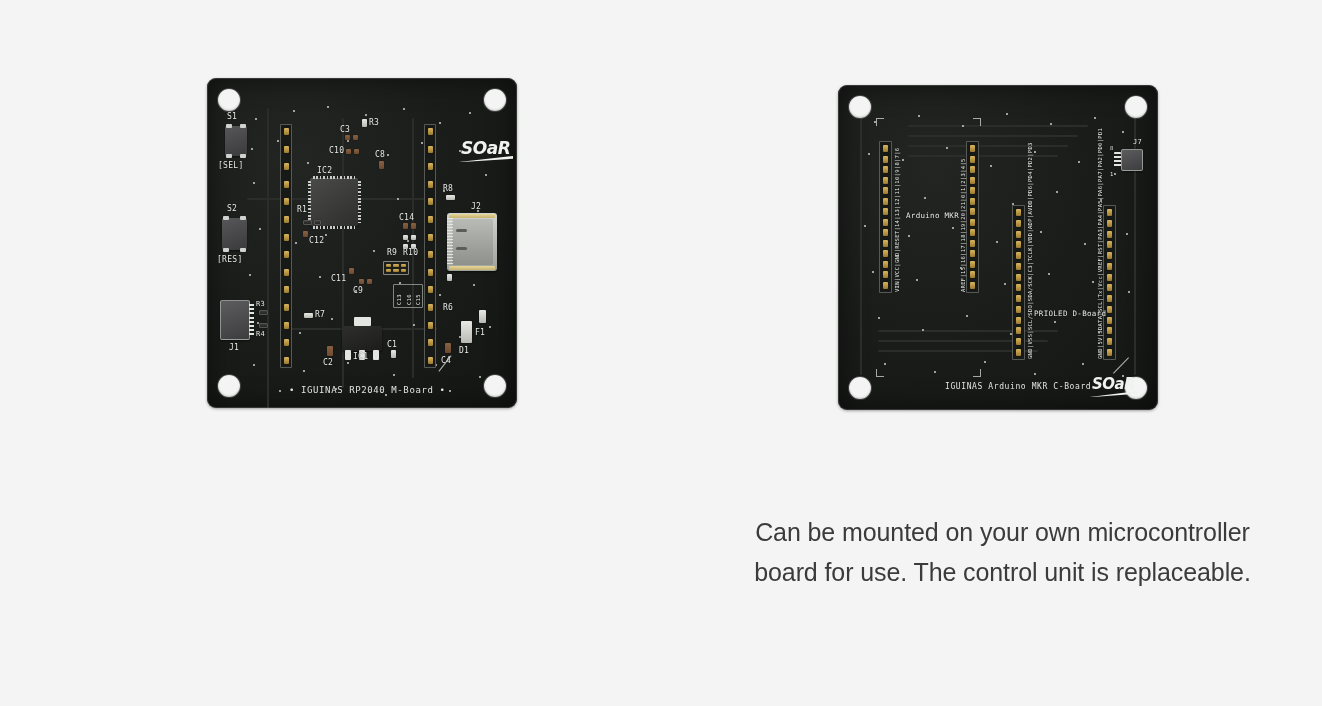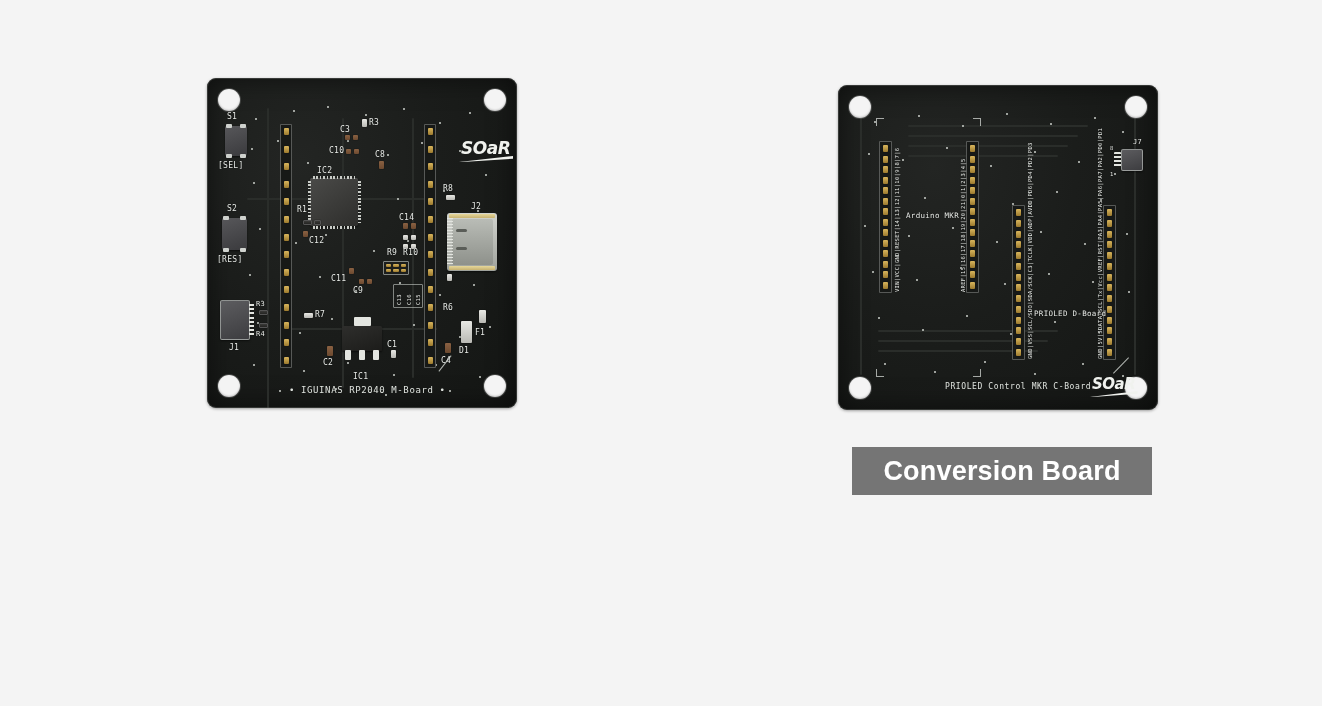--- a/index.html
+++ b/index.html
@@ -428,7 +428,7 @@
           <div class="tab" style="left:17px;bottom:-9px;width:6px;height:10px;"></div>
           <div class="tab" style="left:31px;bottom:-9px;width:6px;height:10px;"></div>
         </div>
-        <div class="silk" style="left:146px;top:294px;">IC1</div>
+        <div class="silk" style="left:146px;top:274px;">IC1</div>
 
         <div class="part cap-tan" style="left:120px;top:268px;width:6px;height:10px;"></div>
         <div class="silk" style="left:116px;top:280px;">C2</div>

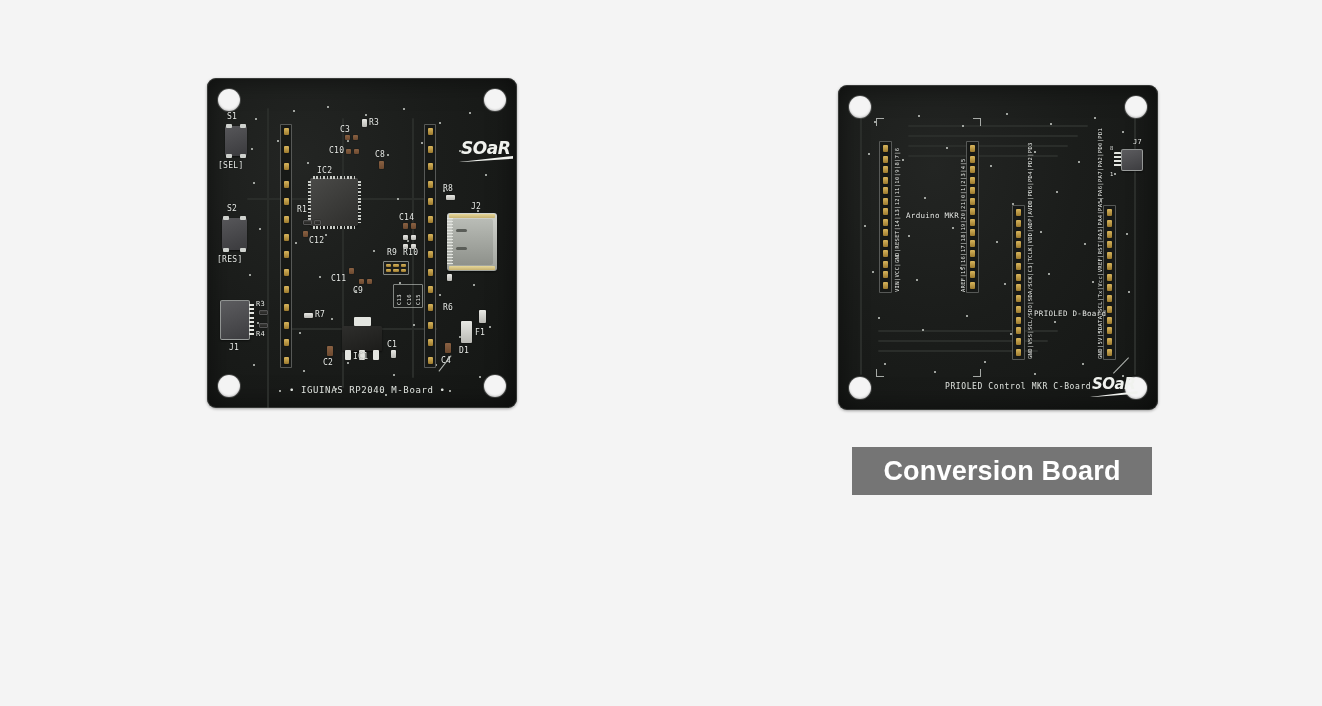--- a/index.html
+++ b/index.html
@@ -639,7 +639,7 @@
         </div>
 
         <div class="board-name" style="left:107px;top:297px;font-size:8px;">
-          <span>PRIOLED Control MKR C-Board</span>
+          <span>IGUINAS Arduino MKR C-Board</span>
         </div>
 
         <div class="pcb-edge"></div>

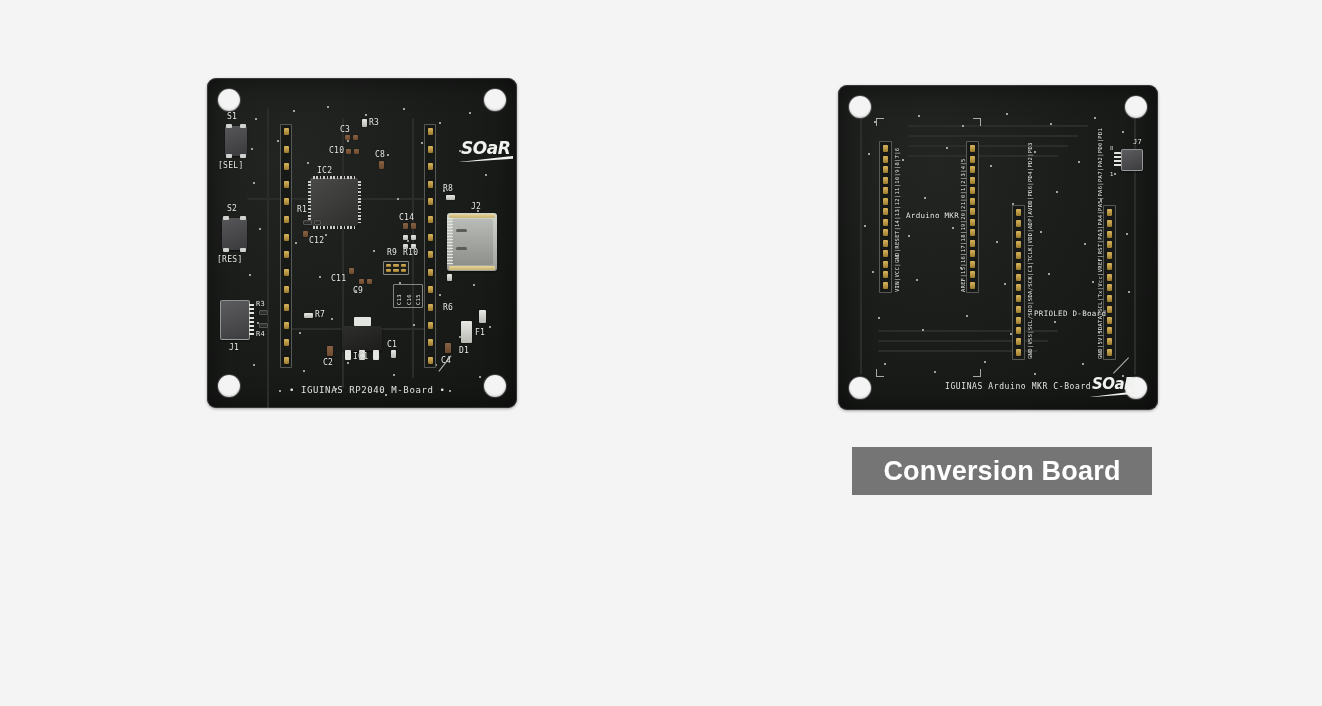--- a/index.html
+++ b/index.html
@@ -646,9 +646,6 @@
       </div>
     </div>
 
-    <div class="badge" id="badge-right">
-      <span>Conversion Board</span>
-    </div>
 
   </div>
 

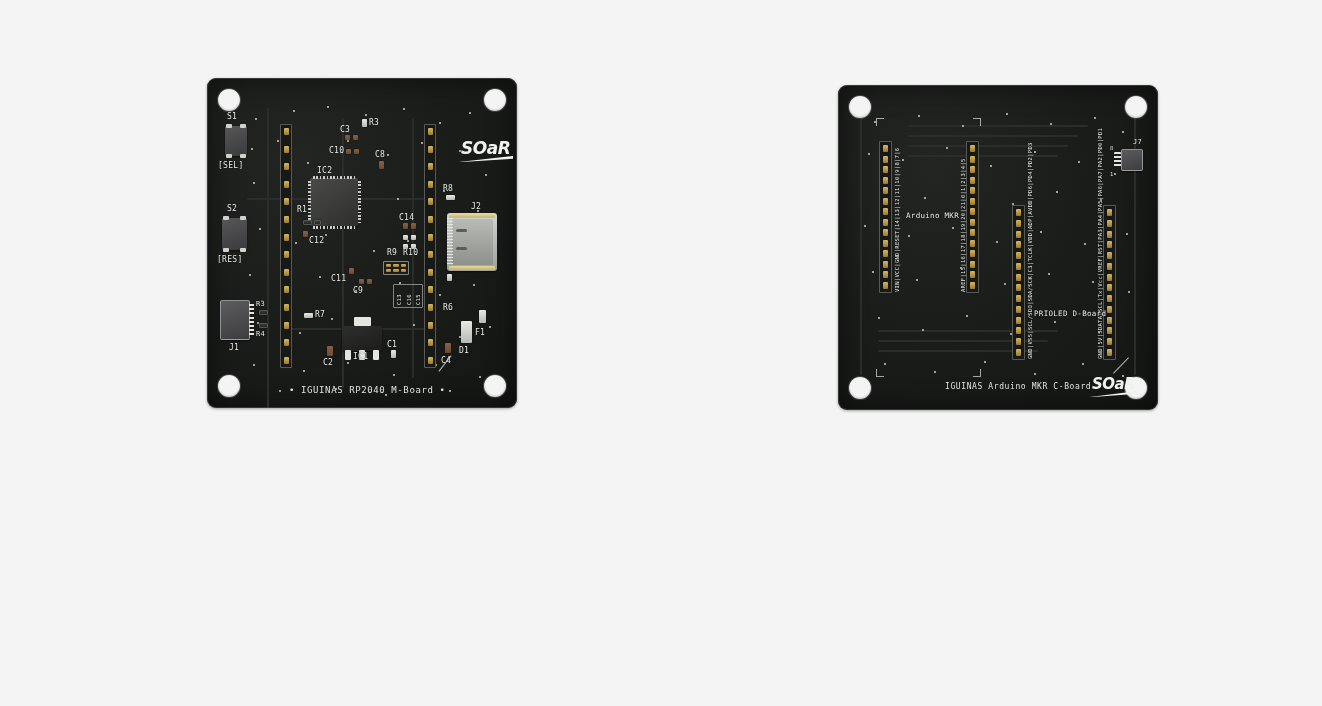--- a/index.html
+++ b/index.html
@@ -647,6 +647,7 @@
     </div>
 
 
+    <div class="caption" id="cap-right">Can be mounted on your own microcontroller board for use. The control unit is replaceable.</div>
   </div>
 
 </div>

